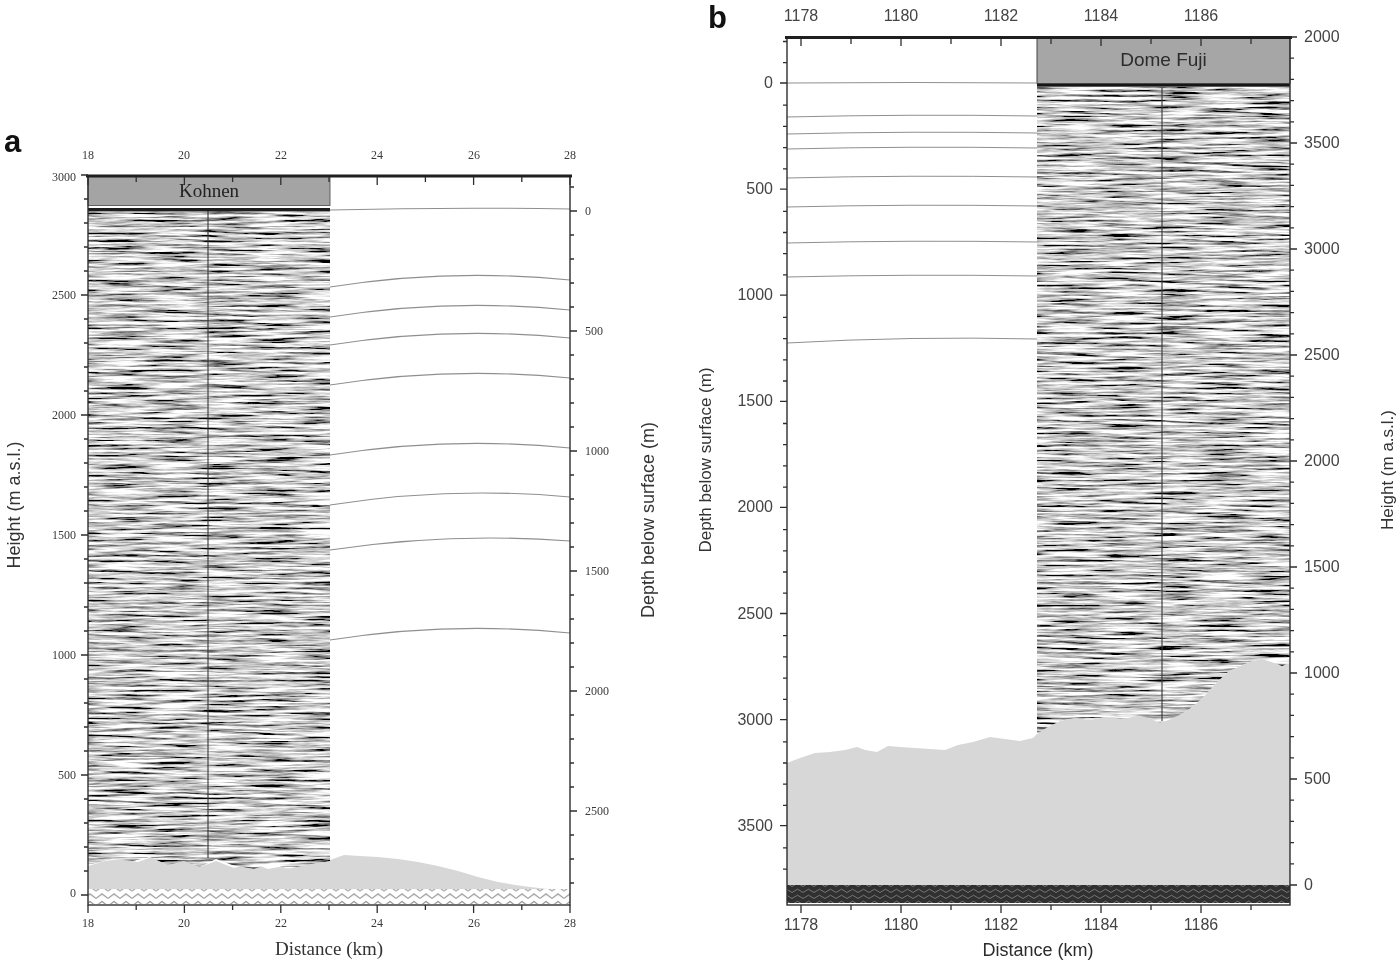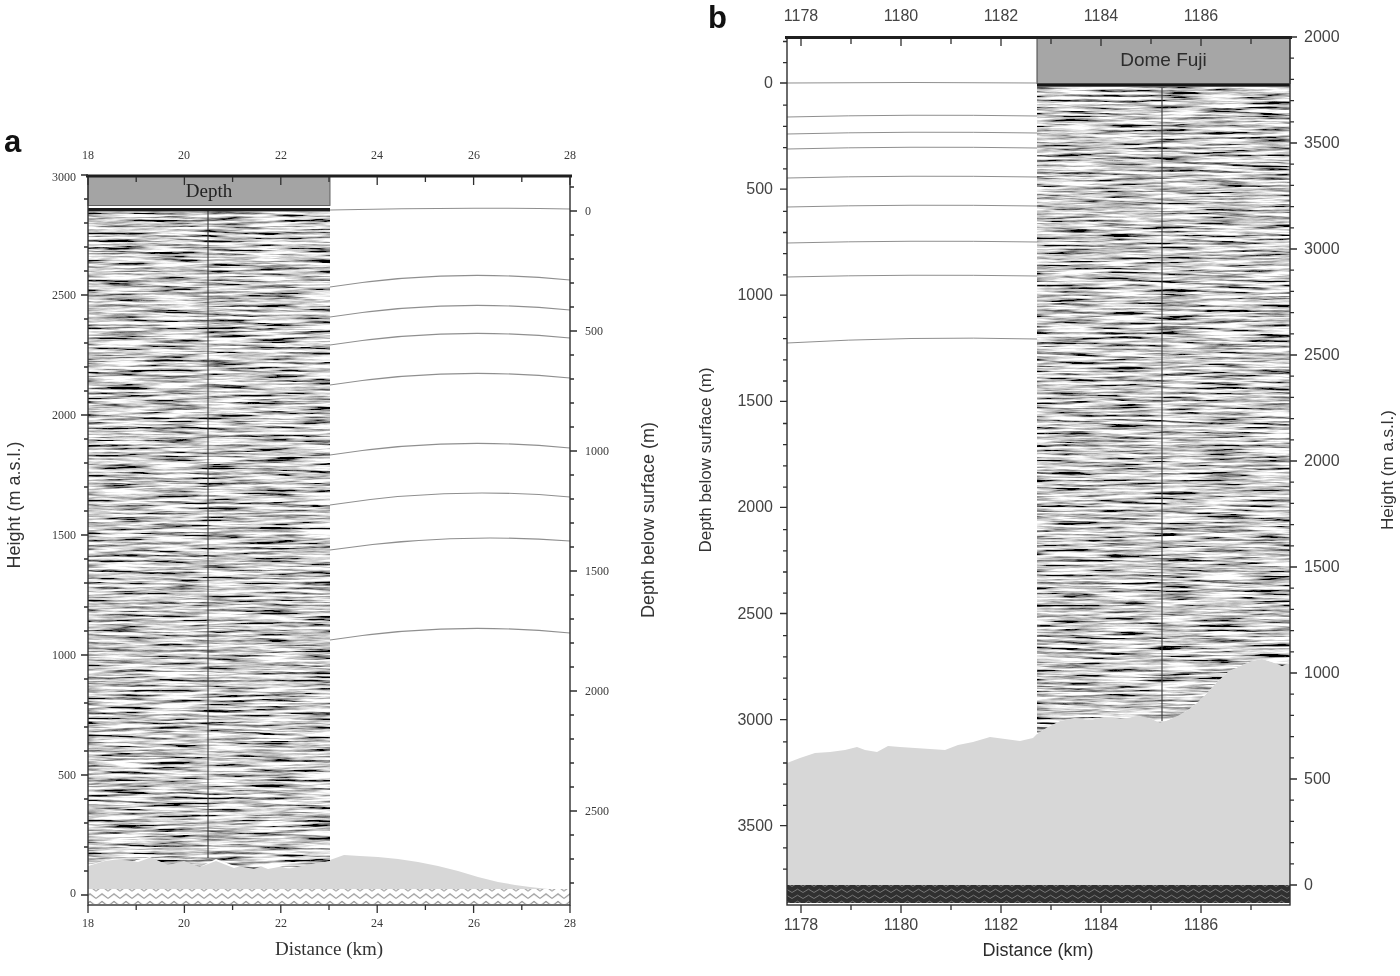--- a/index.html
+++ b/index.html
@@ -116,7 +116,7 @@
 </svg>
 
 <div class="pl sans" style="left:4px;top:126px">a</div>
-<div class="station serif" style="left:88px;top:181px;width:242px;font-size:19px;color:#222">Depth</div>
+<div class="station serif" style="left:88px;top:181px;width:242px;font-size:19px;color:#222">Kohnen</div>
 
 <div class="tl cx serif" style="left:88px;top:149px">18</div>
 <div class="tl cx serif" style="left:184px;top:149px">20</div>

